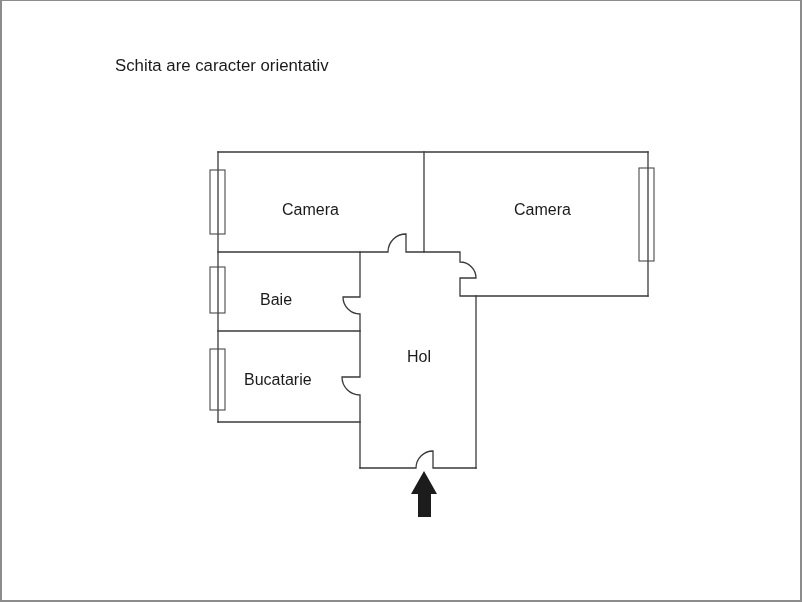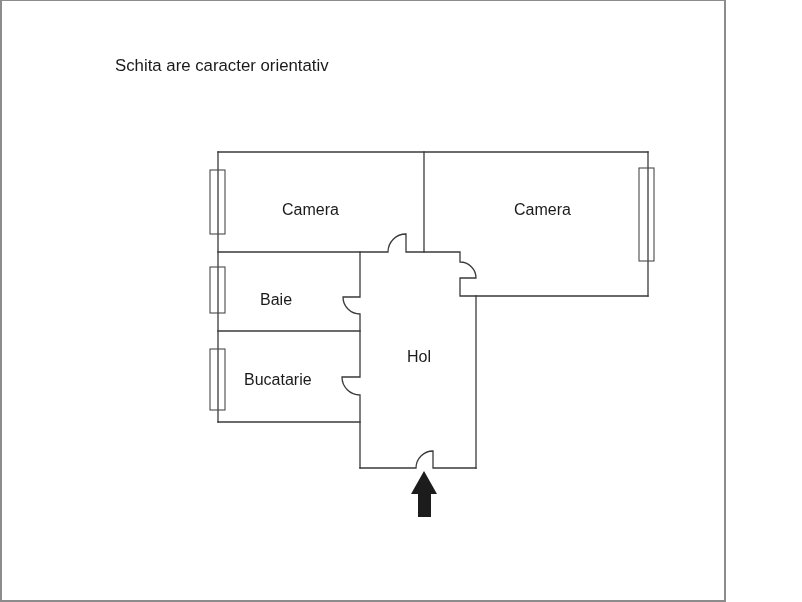--- a/index.html
+++ b/index.html
@@ -5,7 +5,7 @@
     html, body { margin: 0; padding: 0; background: #ffffff; }
     .canvas {
       position: relative;
-      width: 726px; height: 602px;
+      width: 802px; height: 602px;
       box-sizing: border-box;
       border-style: solid;
       border-color: #8c8c8c;

